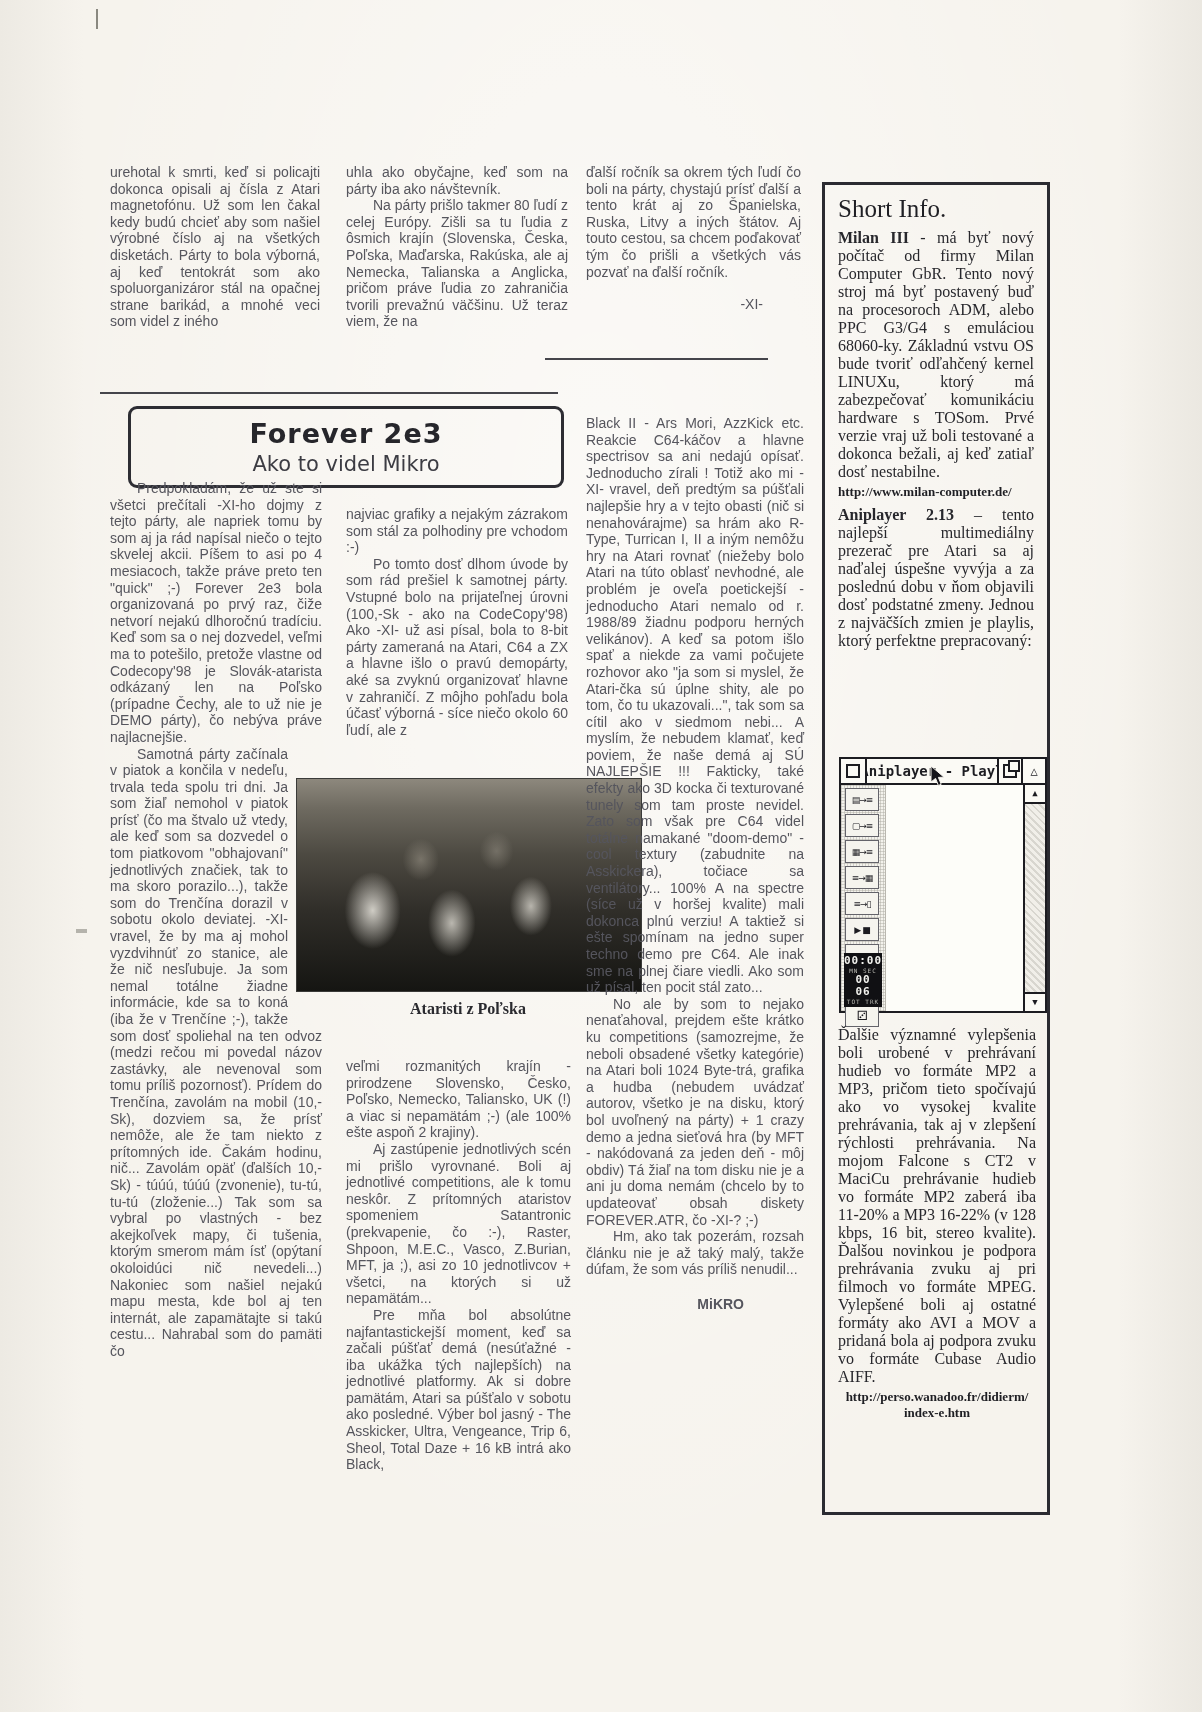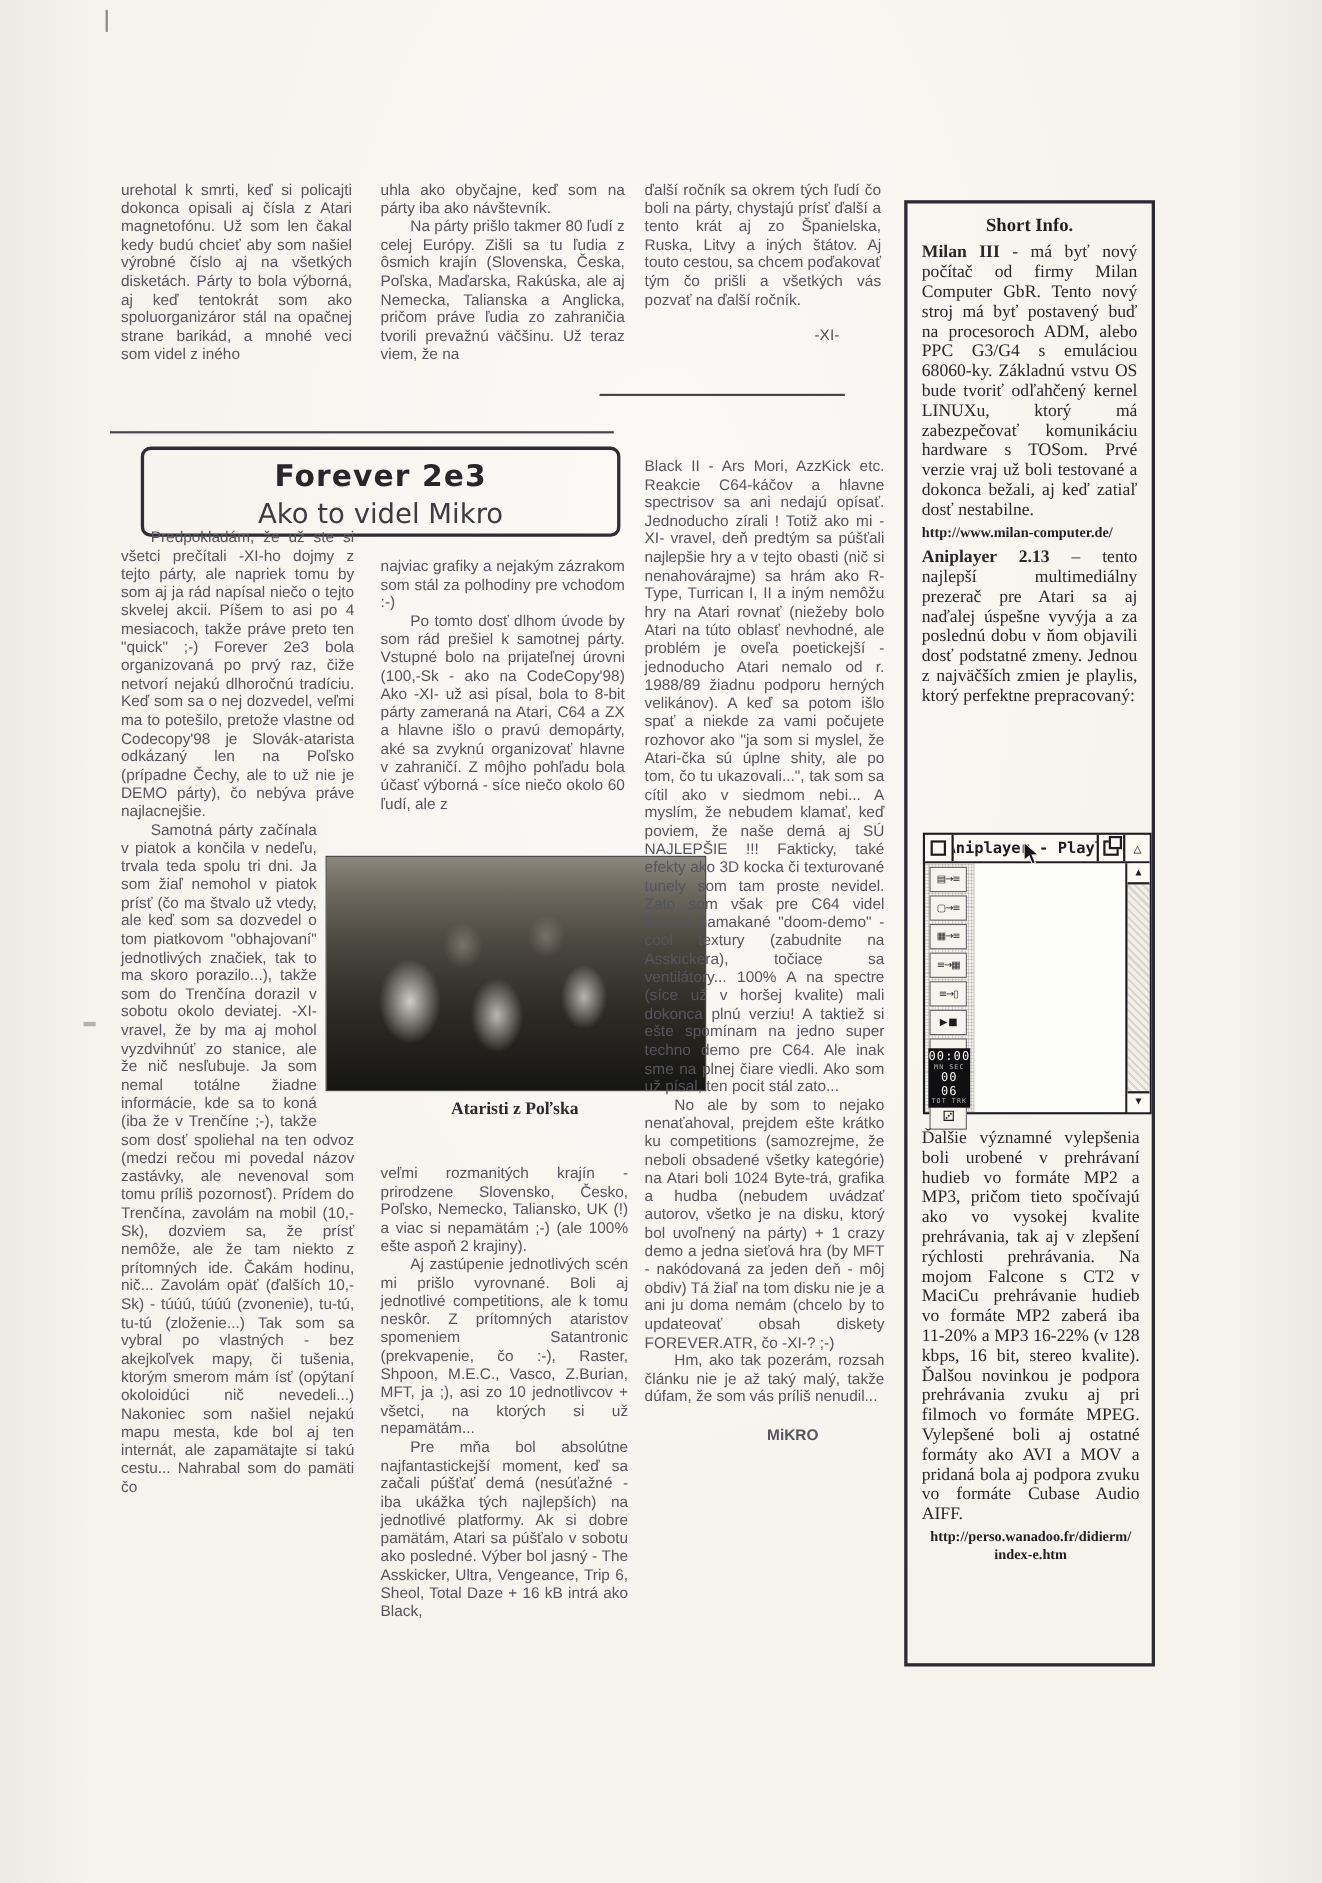--- a/index.html
+++ b/index.html
@@ -32,7 +32,7 @@
   
   .sibox{position:absolute;border:3px solid #2b2b31;padding:8px 13px;box-sizing:border-box;
     font-family:"Liberation Serif",serif;color:#27272c;overflow:hidden;}
-  .sititle{text-align:center;font-size:17px;font-weight:bold;margin:2px 0 6px;color:#1f1f24;}
+  .sititle{text-align:left;font-size:25px;font-weight:normal;margin:2px 0 6px;color:#1f1f24;}
   .sip{font-size:16px;line-height:18px;text-align:justify;margin:6px 0 0;}
   .silink{font-size:13px;font-weight:bold;margin-top:3px;color:#1f1f24;}
   .silink.center{text-align:center;}

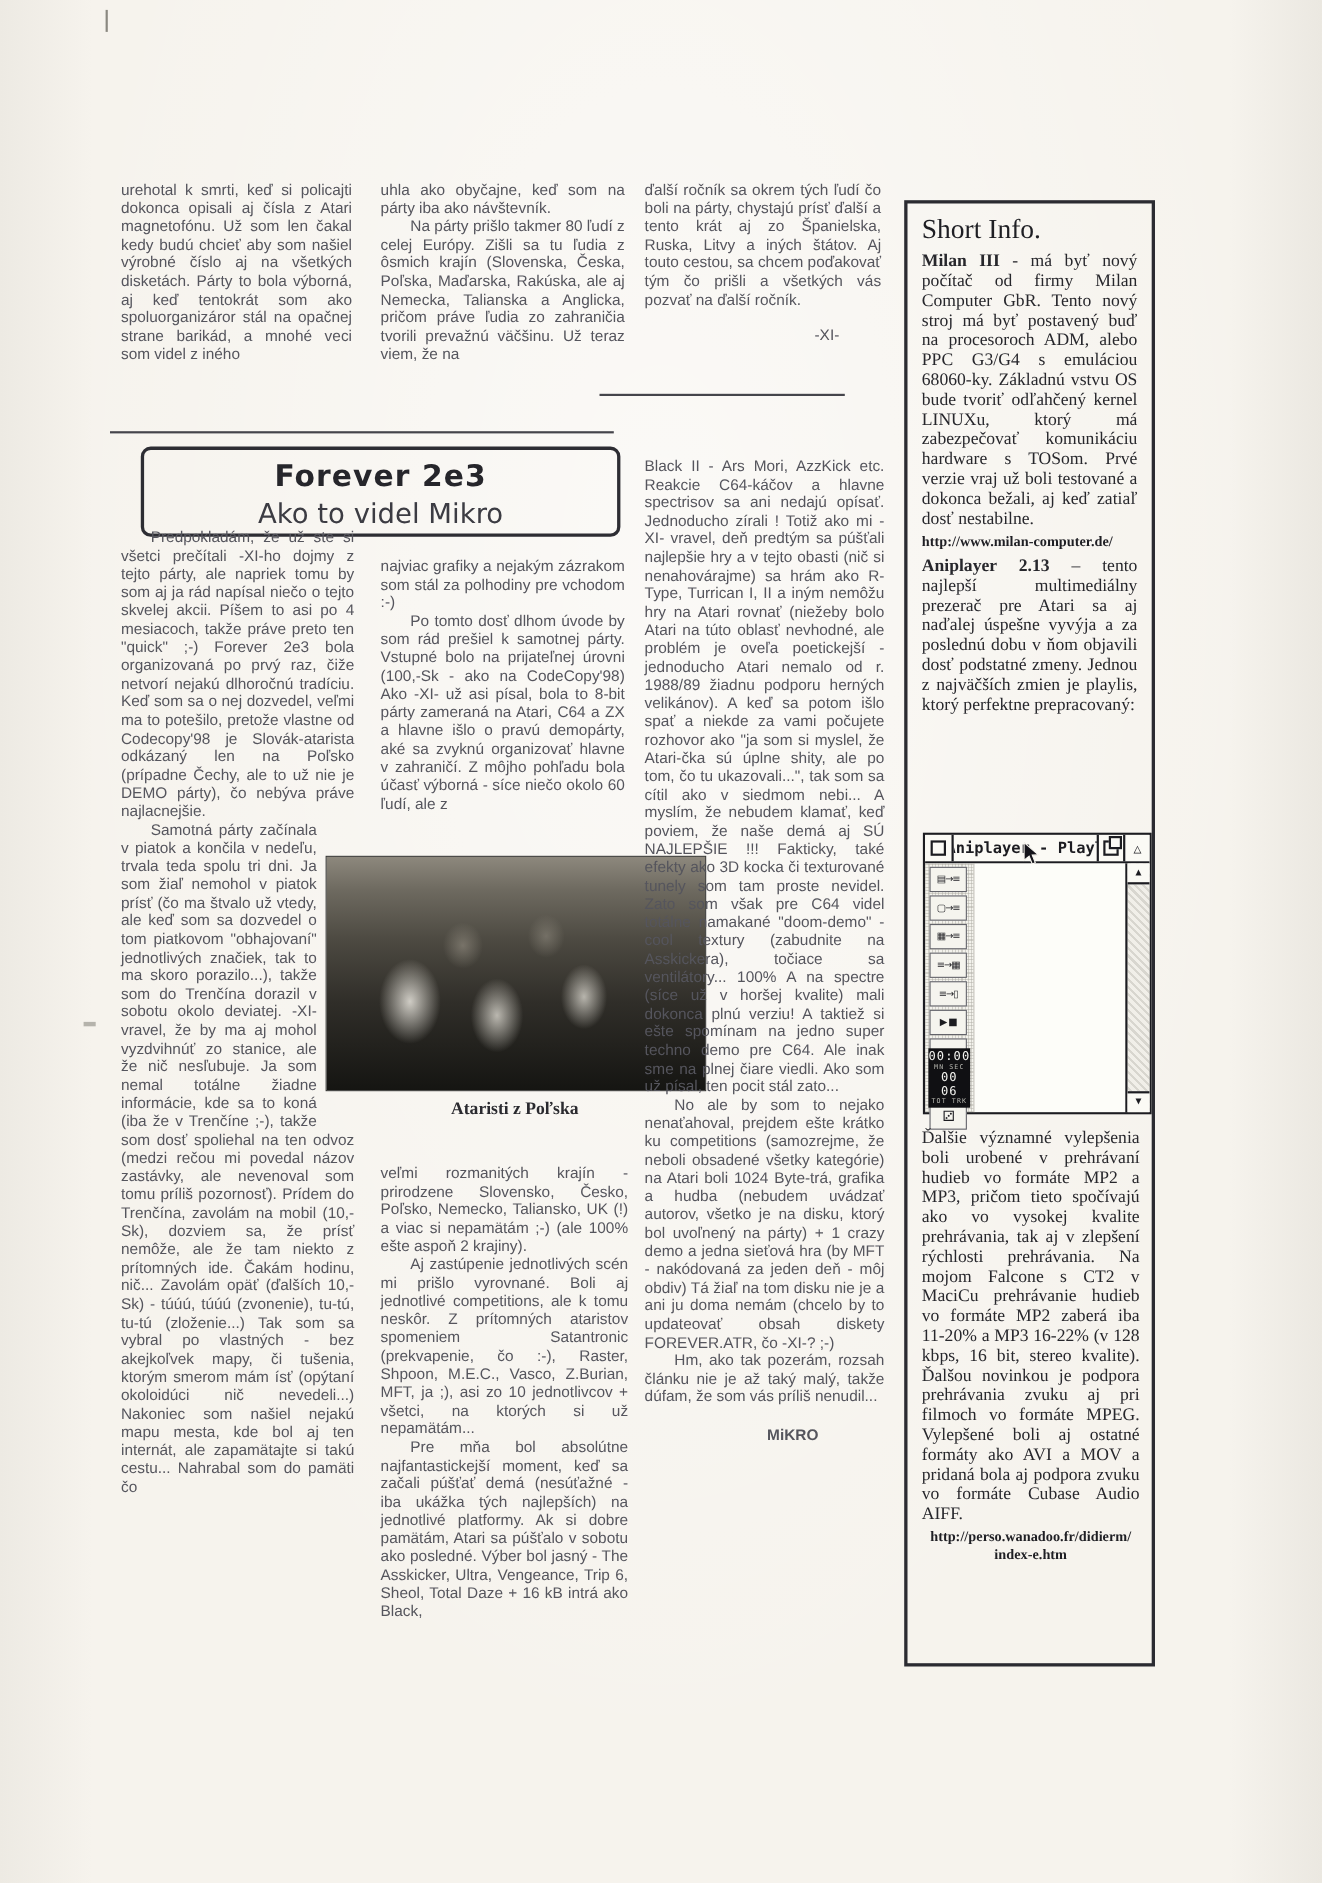--- a/index.html
+++ b/index.html
@@ -18,7 +18,7 @@
   
   .titlebox{position:absolute;border:3px solid #2d2d33;border-radius:9px;text-align:center;}
   .ftitle{font-family:"DejaVu Sans",sans-serif;font-weight:bold;font-size:27px;letter-spacing:1px;color:#26262b;margin-top:9px;}
-  .fsub{font-size:25px;color:#3c3c43;margin-top:3px;font-family:"DejaVu Sans",sans-serif;}
+  .fsub{font-size:21px;color:#3c3c43;margin-top:3px;font-family:"DejaVu Sans",sans-serif;}
   
   .photo{position:absolute;border:1px solid #3a3a38;
     background:

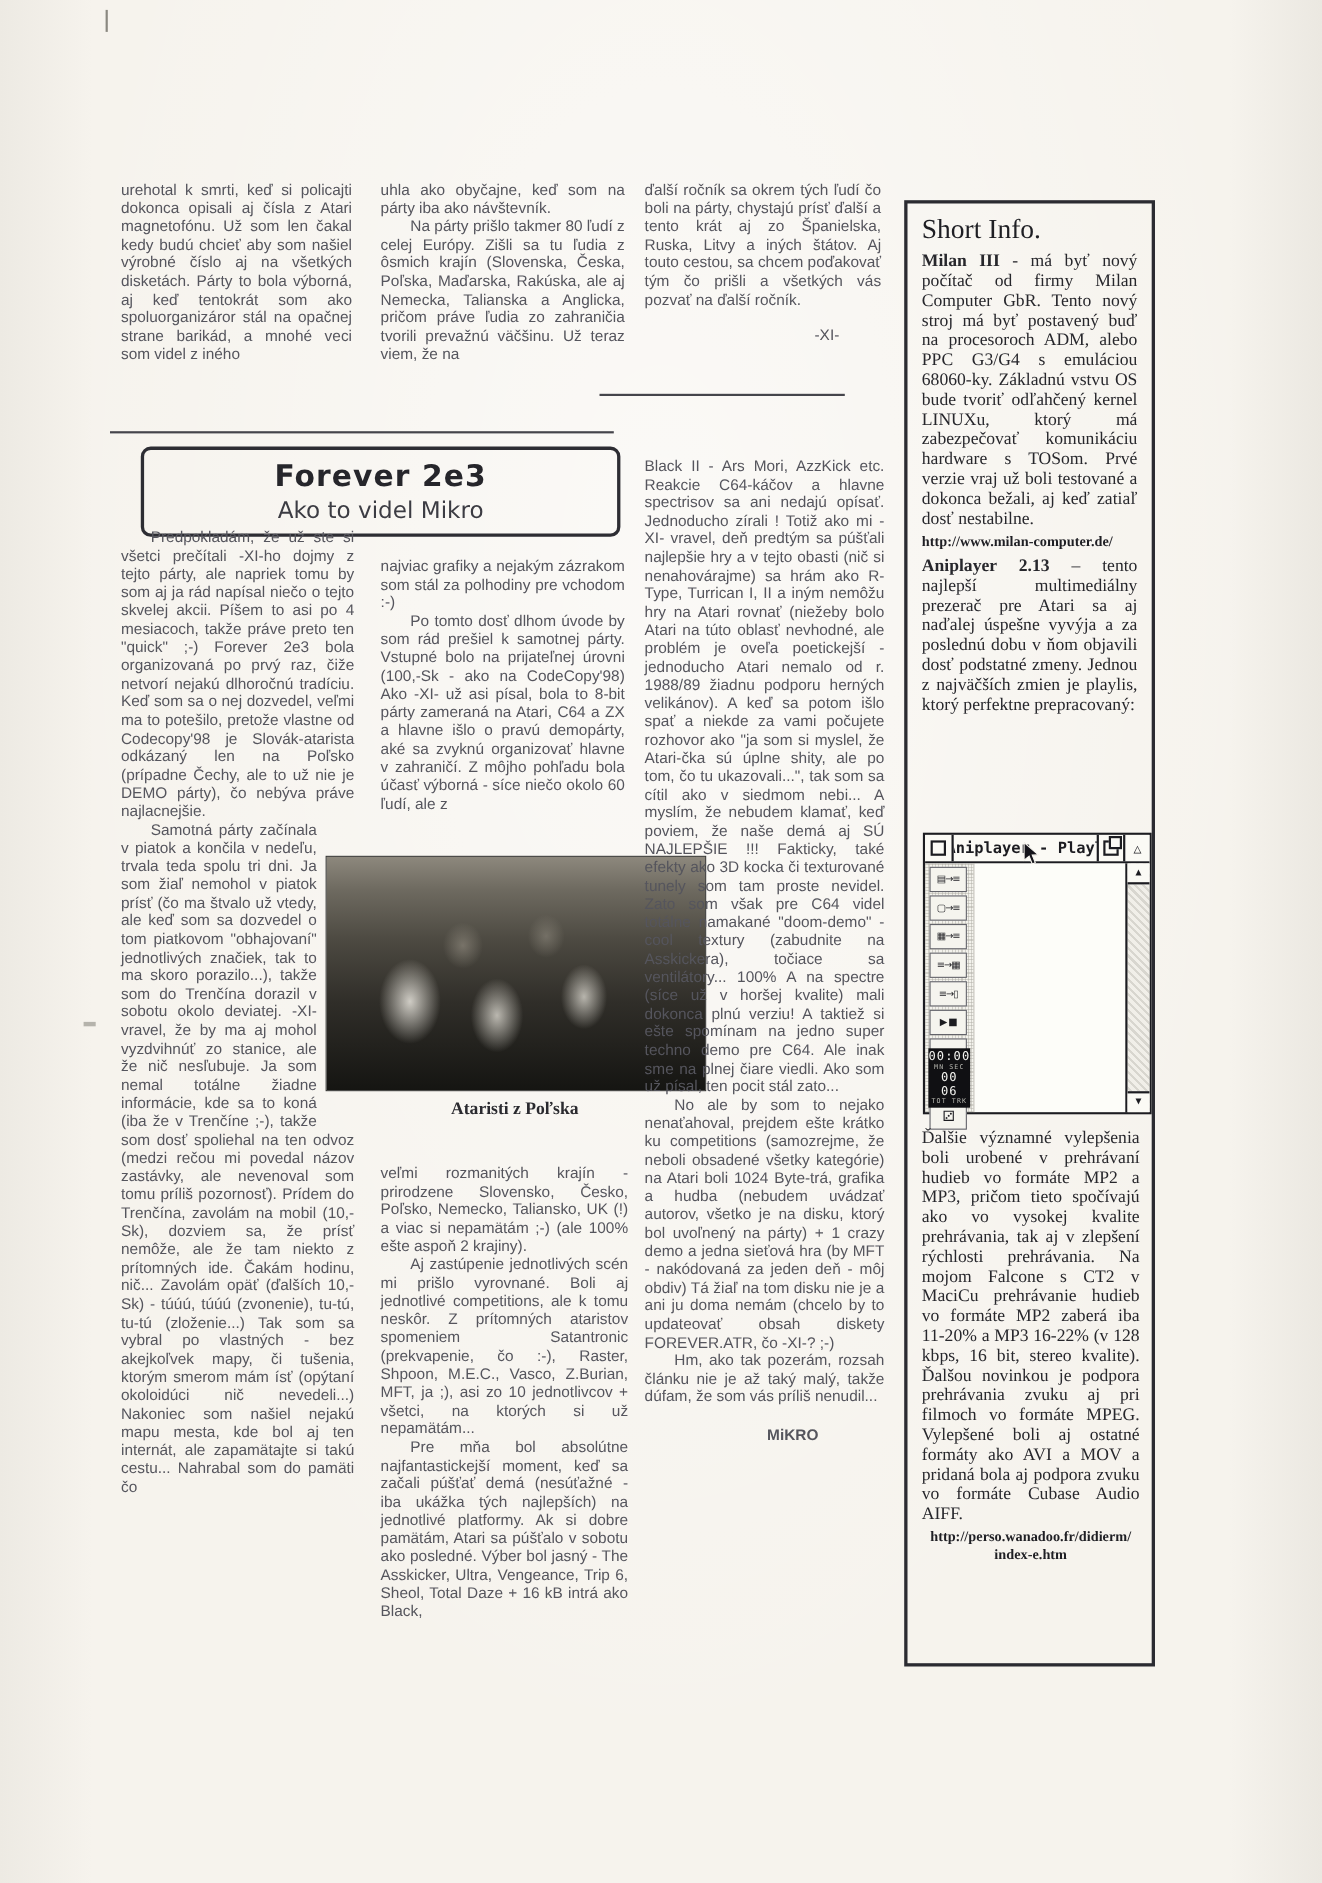--- a/index.html
+++ b/index.html
@@ -54,7 +54,7 @@
     font-size:9px;letter-spacing:-1px;color:#1c1c21;white-space:nowrap;overflow:hidden;}
   .ticon.gap{margin-top:11px;}
   .timerbox{position:absolute;left:3px;bottom:4px;width:38px;background:#101013;color:#f2f2ee;text-align:center;padding:2px 0;}
-  .timerbox .t{font-size:11px;font-weight:normal;line-height:12px;letter-spacing:1px;font-family:"DejaVu Sans Mono",monospace;}
+  .timerbox .t{font-size:11px;font-weight:bold;line-height:12px;letter-spacing:1px;font-family:"DejaVu Sans Mono",monospace;}
   .timerbox .l{font-size:6px;line-height:7px;color:#b9b9b2;letter-spacing:1px;}
   .gem-list{position:absolute;left:45px;top:26px;right:22px;bottom:0;background:#fdfdf9;}
   .gem-scroll{position:absolute;right:0;top:26px;bottom:0;width:20px;border-left:2px solid #1c1c21;

